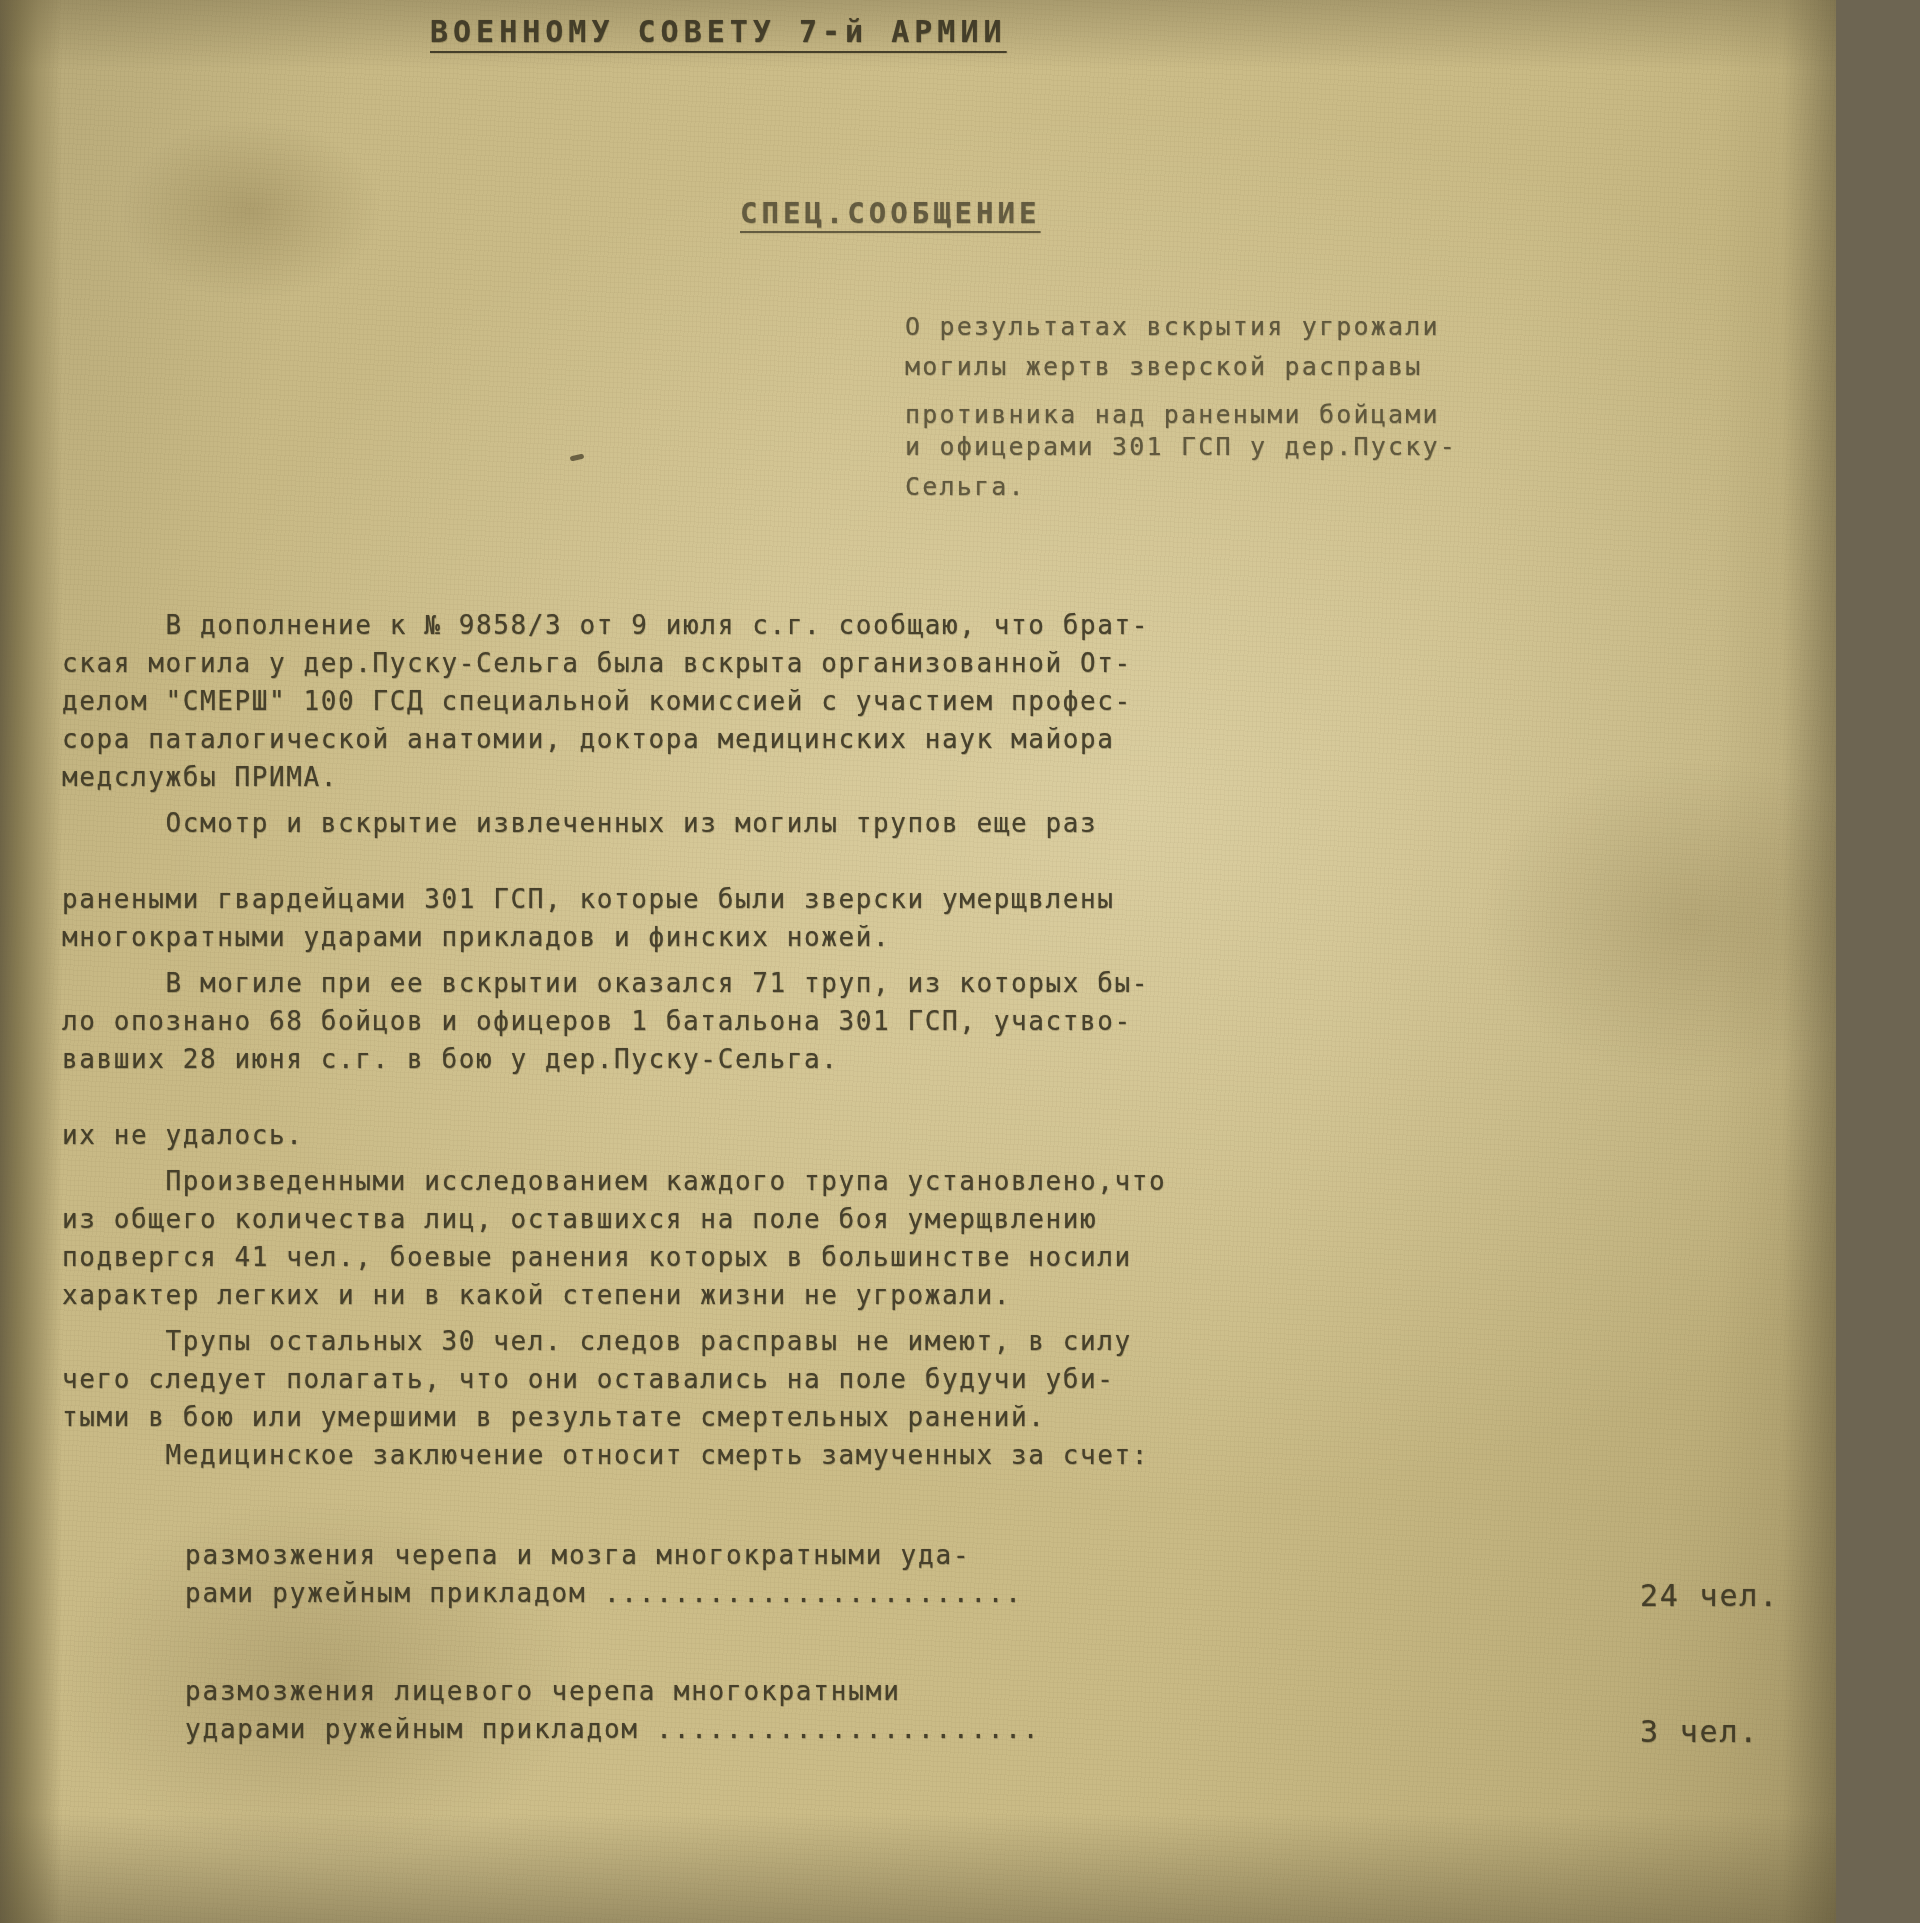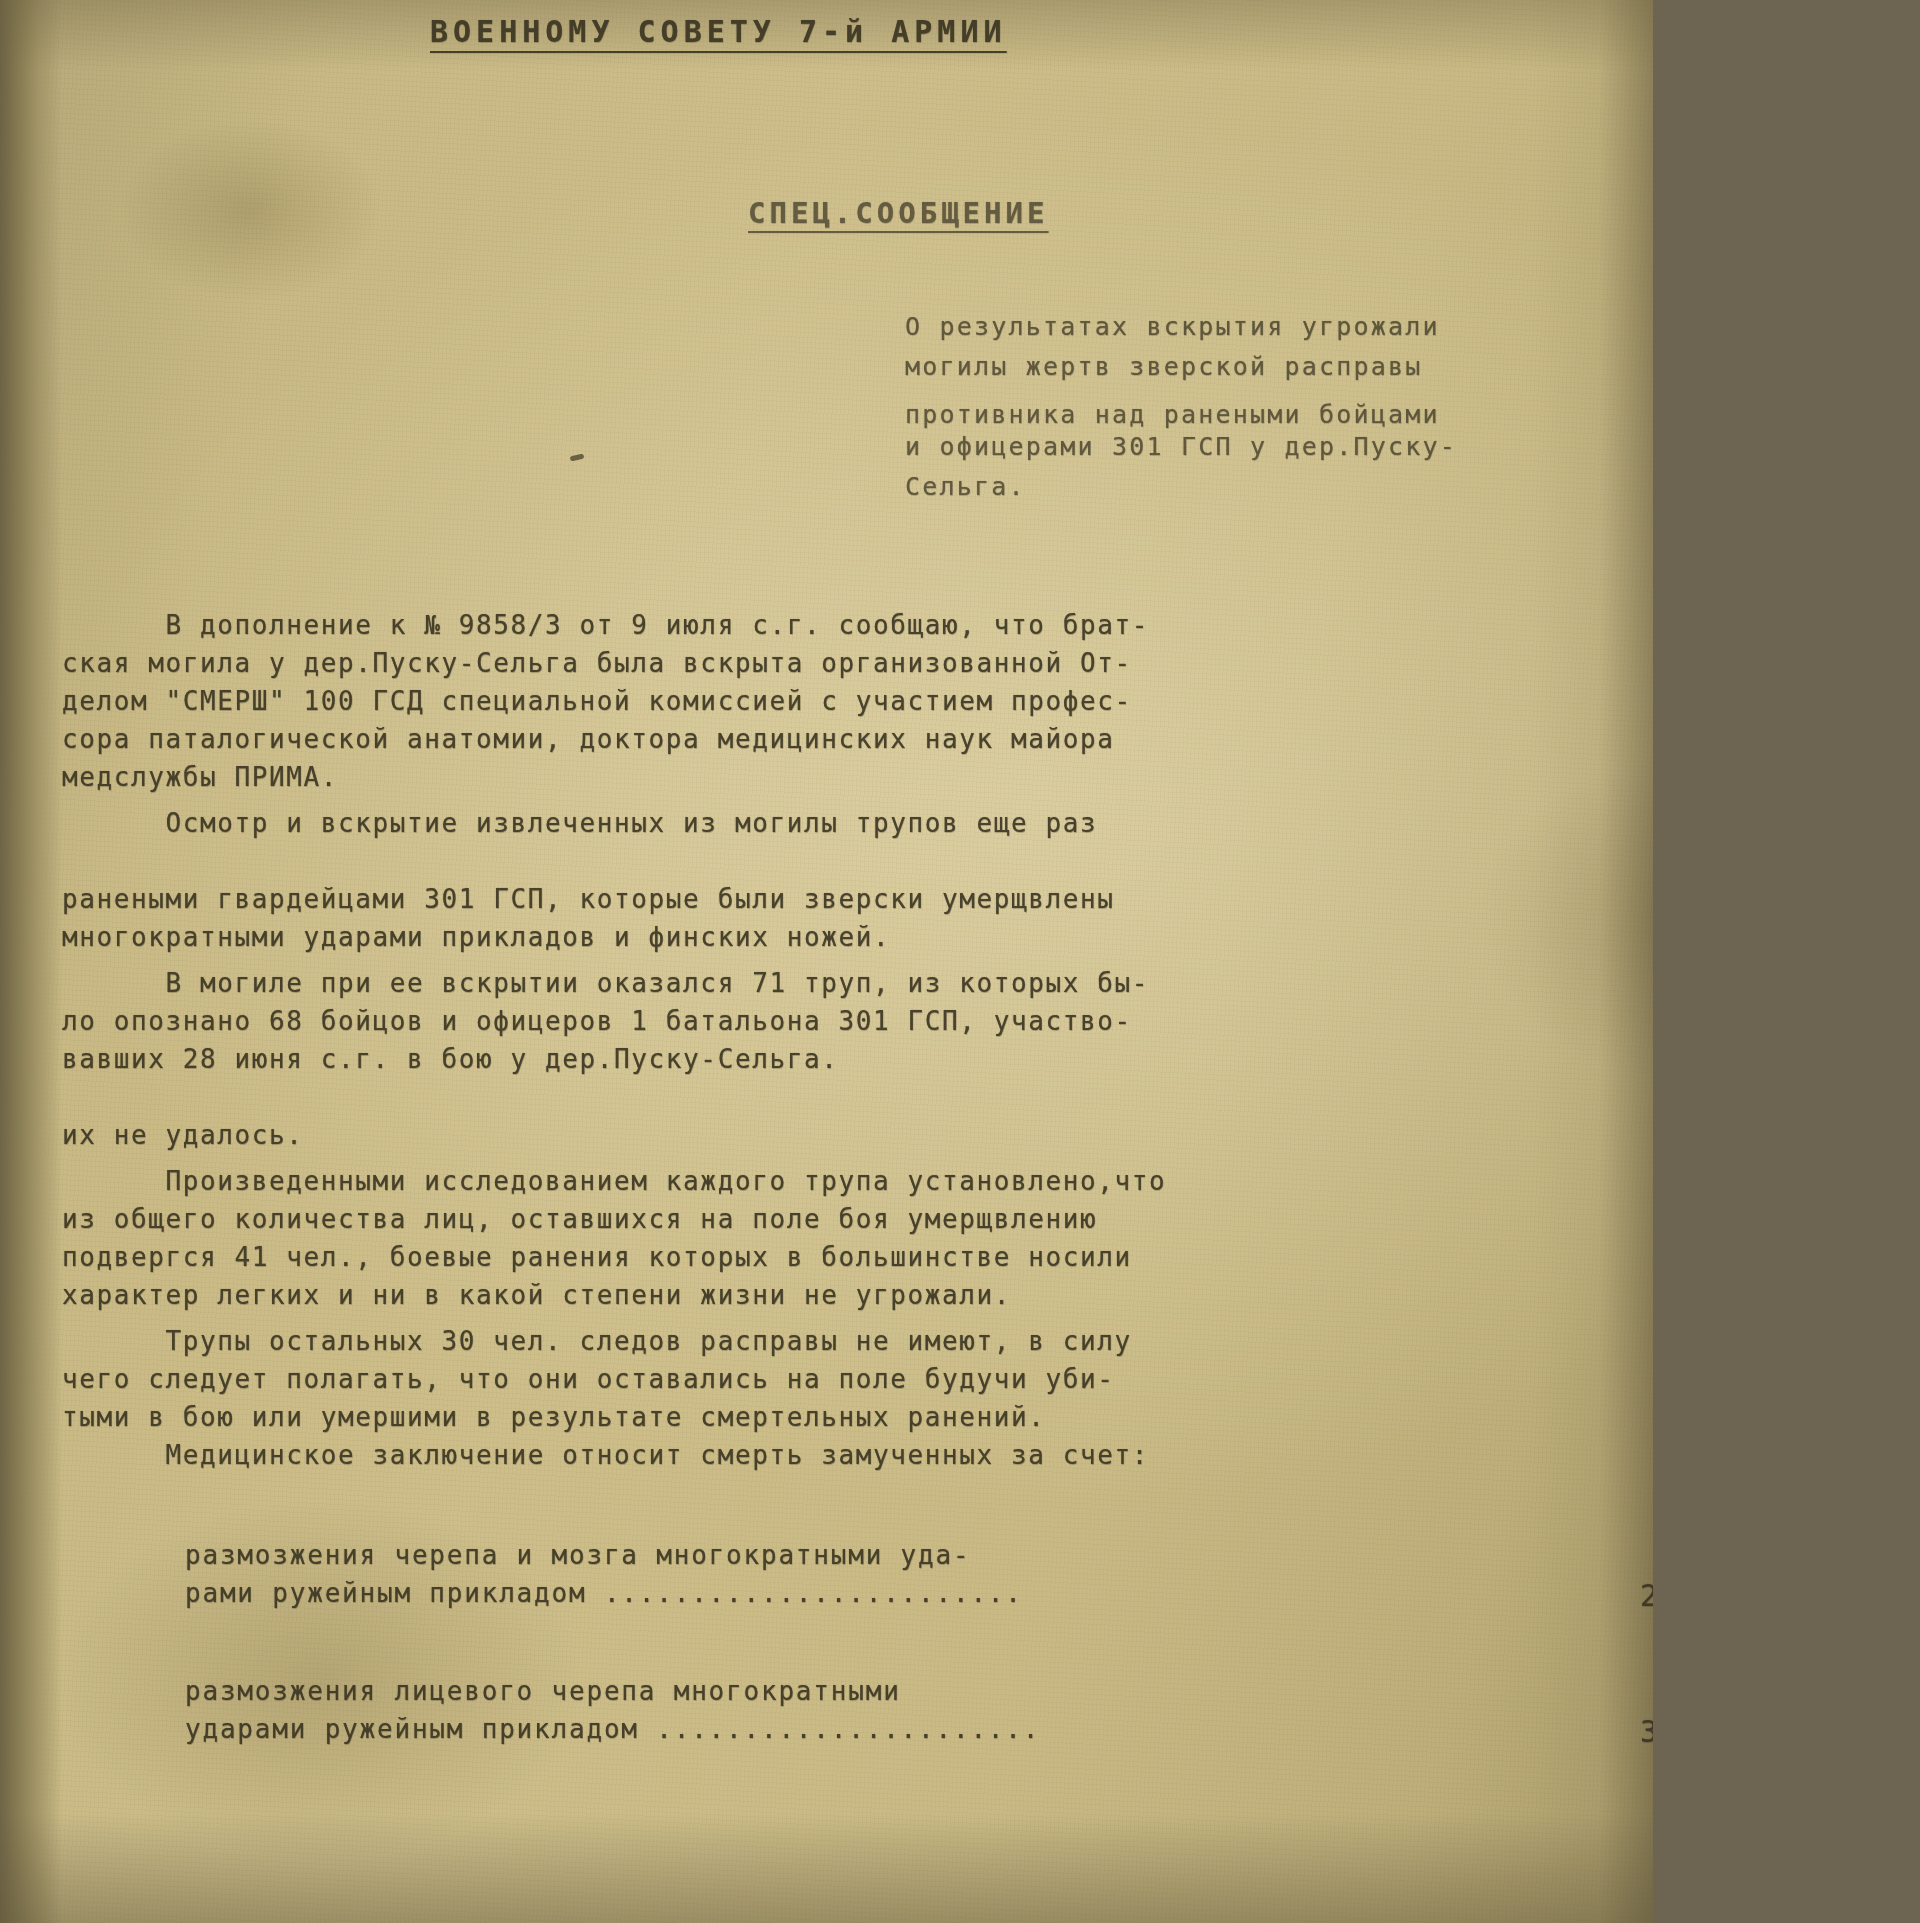--- a/index.html
+++ b/index.html
@@ -17,7 +17,7 @@
   
   #sheet {
     position: relative;
-    width: 1653px;
+    width: 1836px;
     height: 1923px;
     background:
       radial-gradient(ellipse 1400px 1000px at 62% 42%, rgba(255,248,218,0.30) 0%, rgba(255,248,218,0.0) 70%),

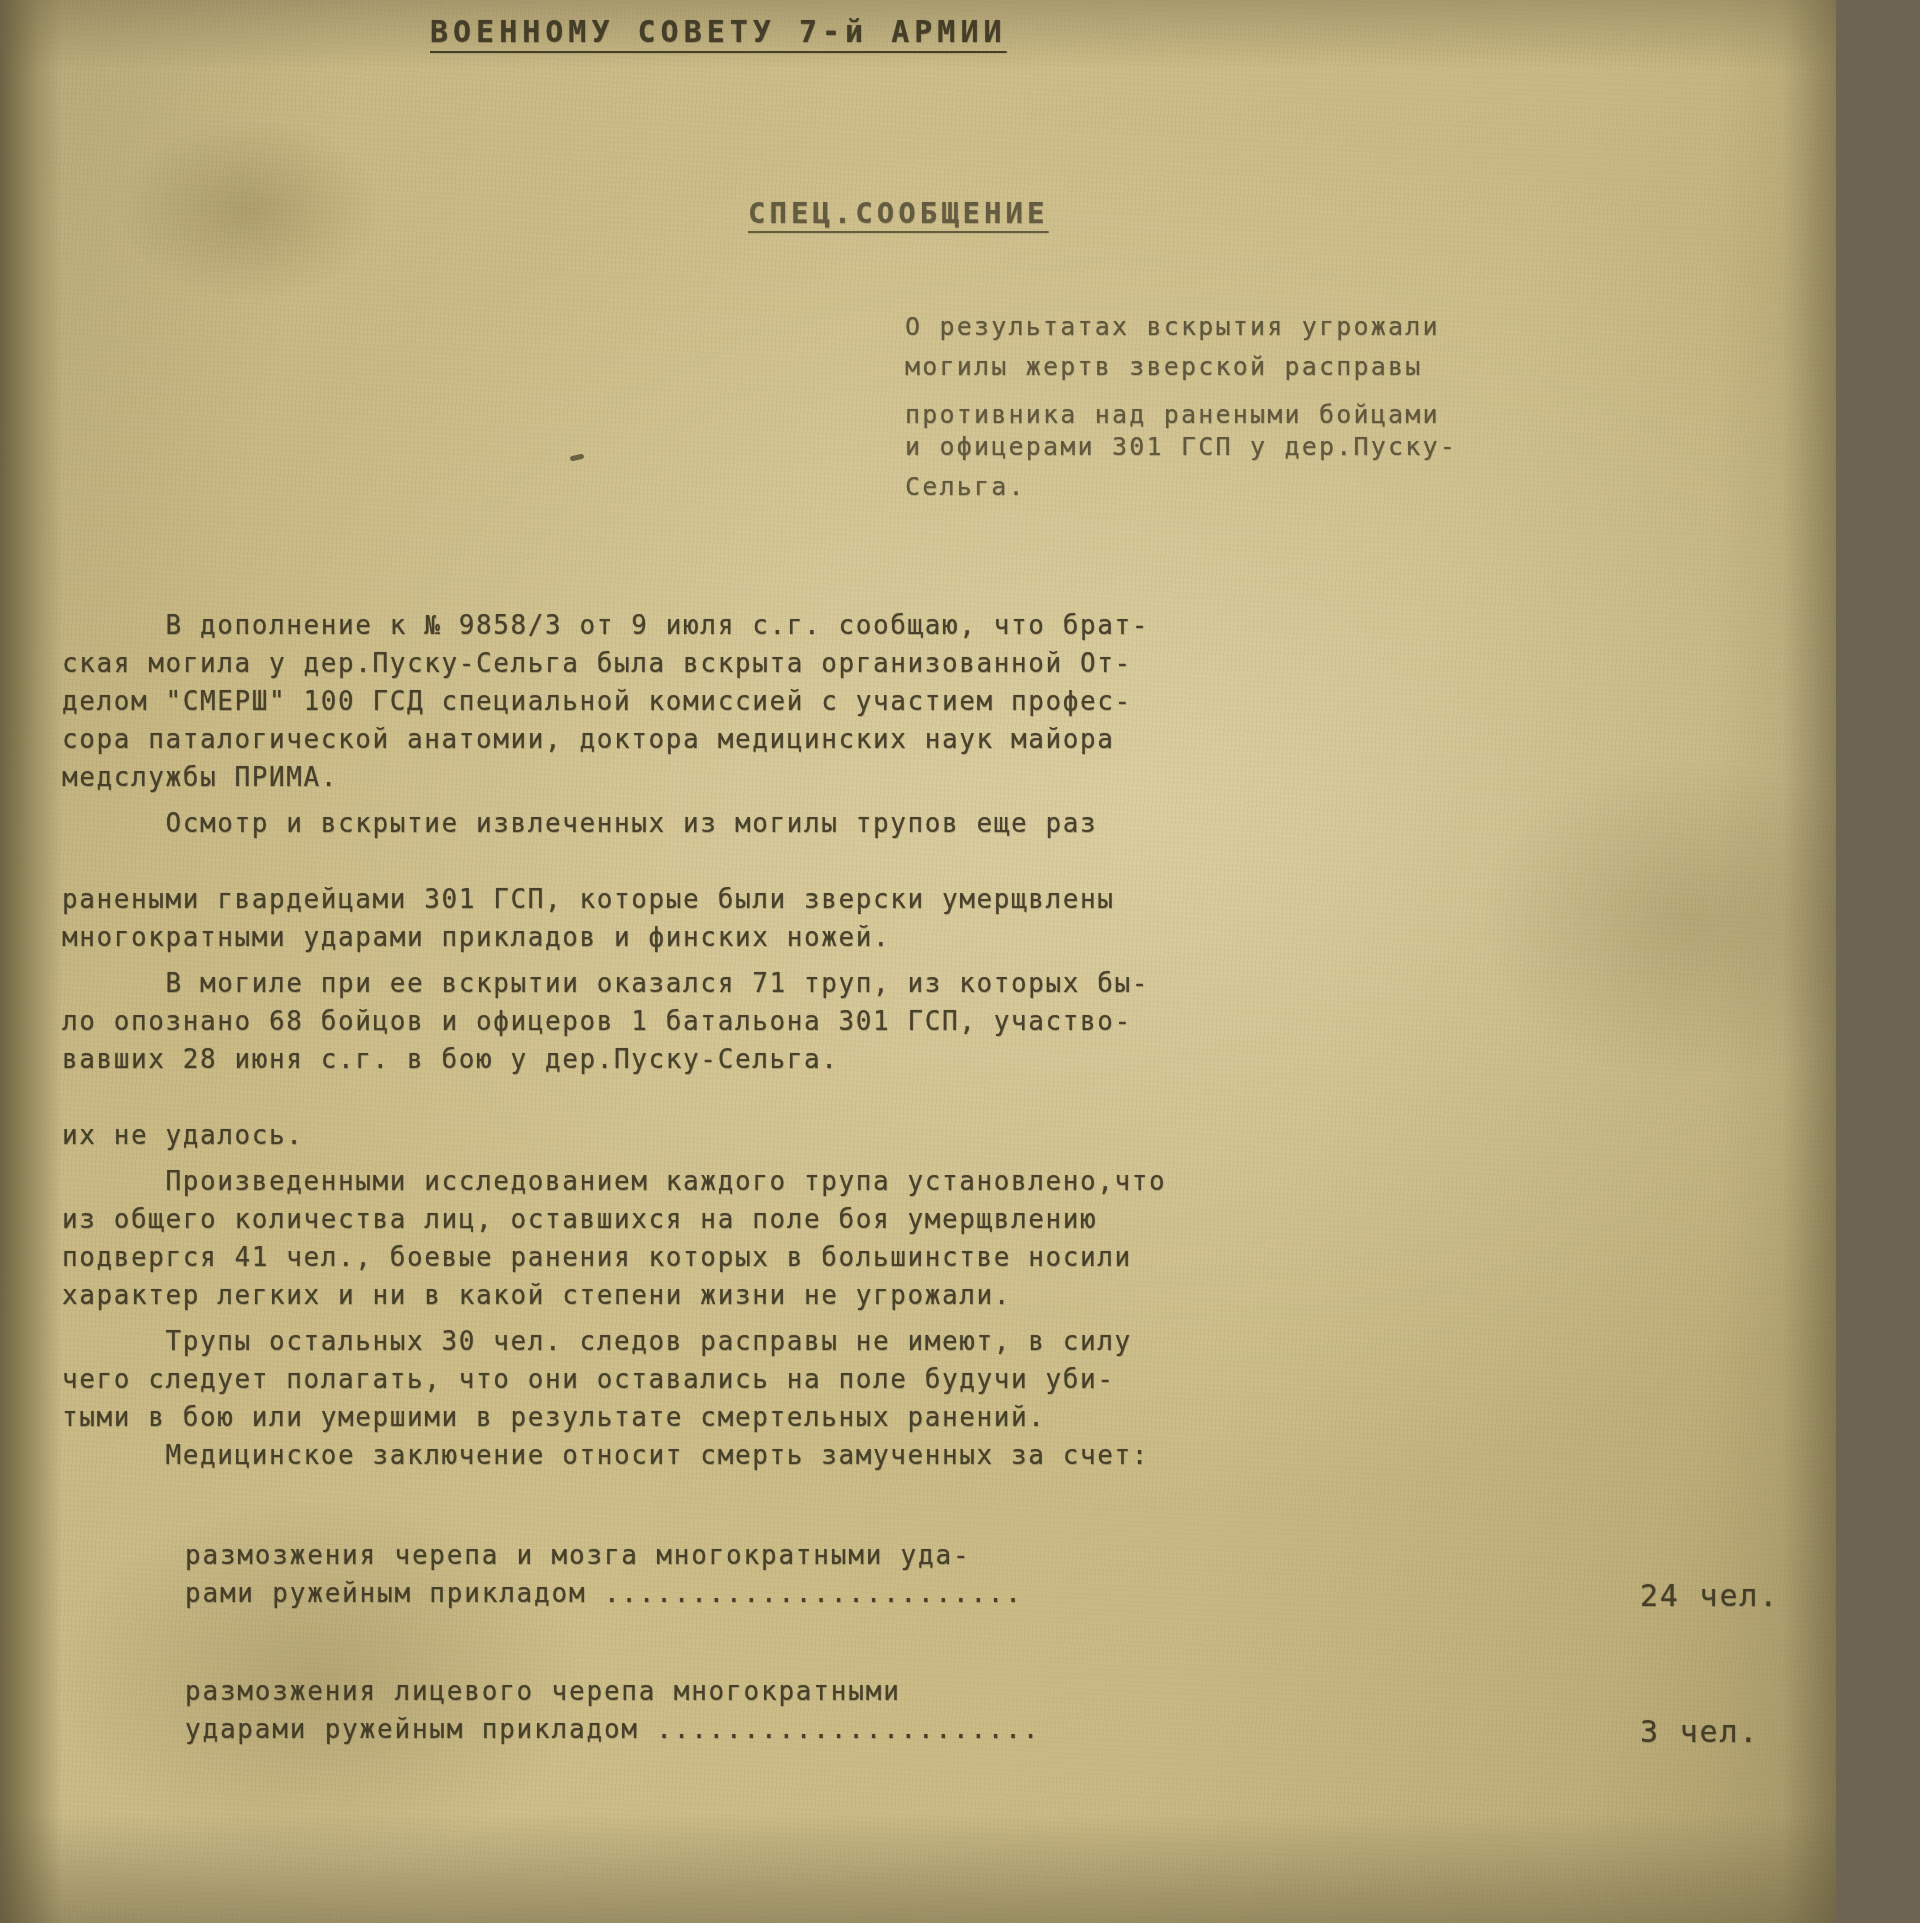--- a/index.html
+++ b/index.html
@@ -102,7 +102,6 @@
     text-underline-offset: 8px;
     text-decoration-thickness: 2px;
     opacity: .78;
-    margin-left: 8px;
   }
   .subj {
     left: 905px;

